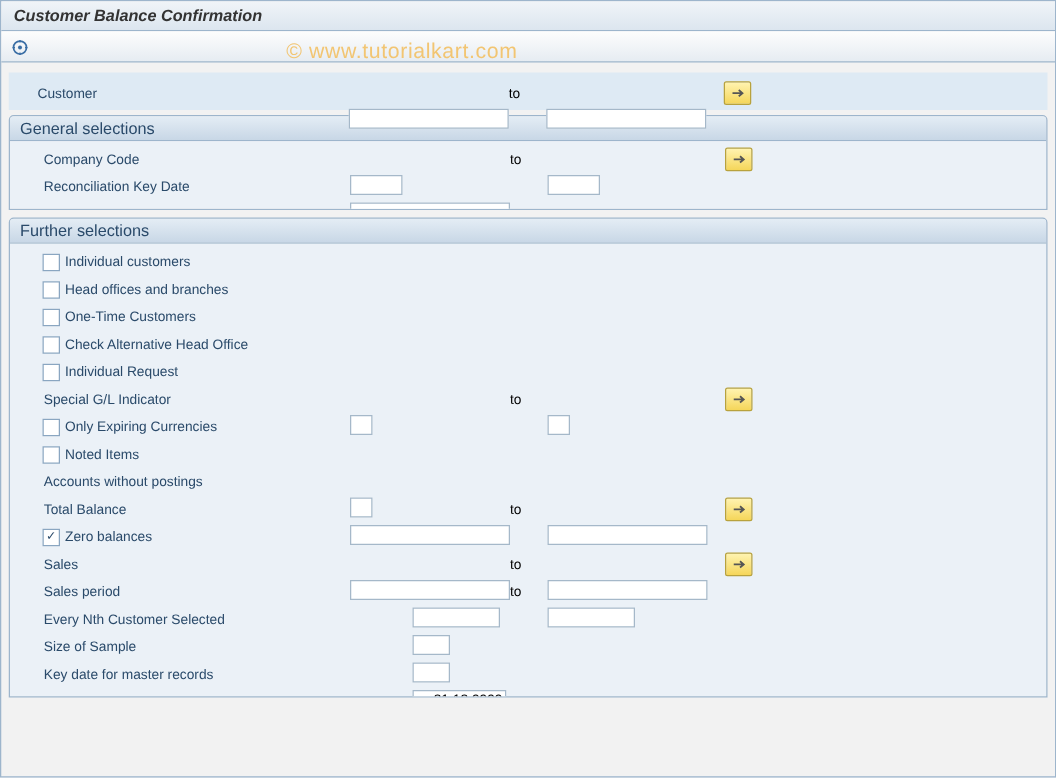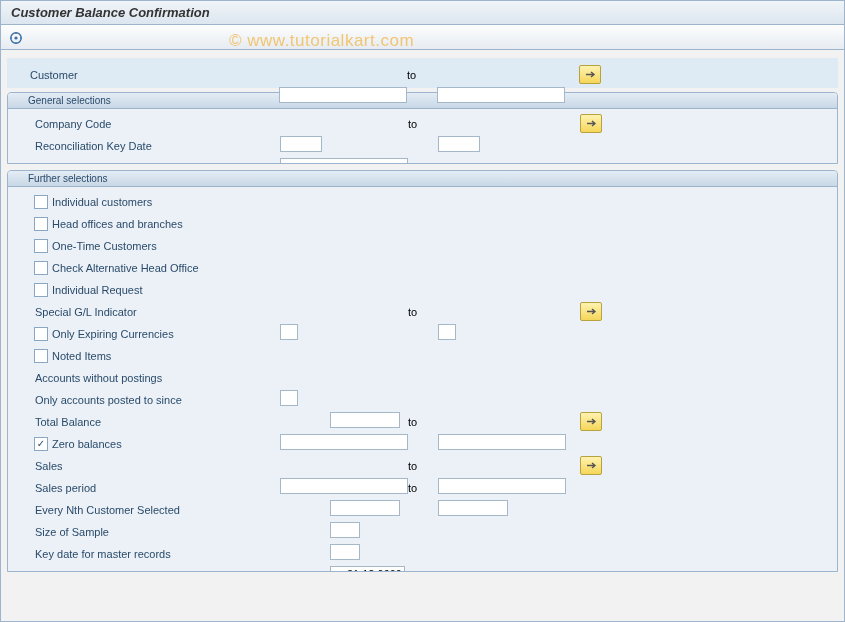--- a/index.html
+++ b/index.html
@@ -93,9 +93,9 @@
     .group-title {
       background: linear-gradient(to bottom, #e4edf5 0%, #c8d7e6 100%);
       border-bottom: 1px solid #9db5cc;
-      padding: 2px 20px;
+      padding: 2px 8px;
       color: #2a4a6a;
-      font-size: 10px;
+      font-size: 13px;
     }
     .group-body {
       background: #ebf1f7;

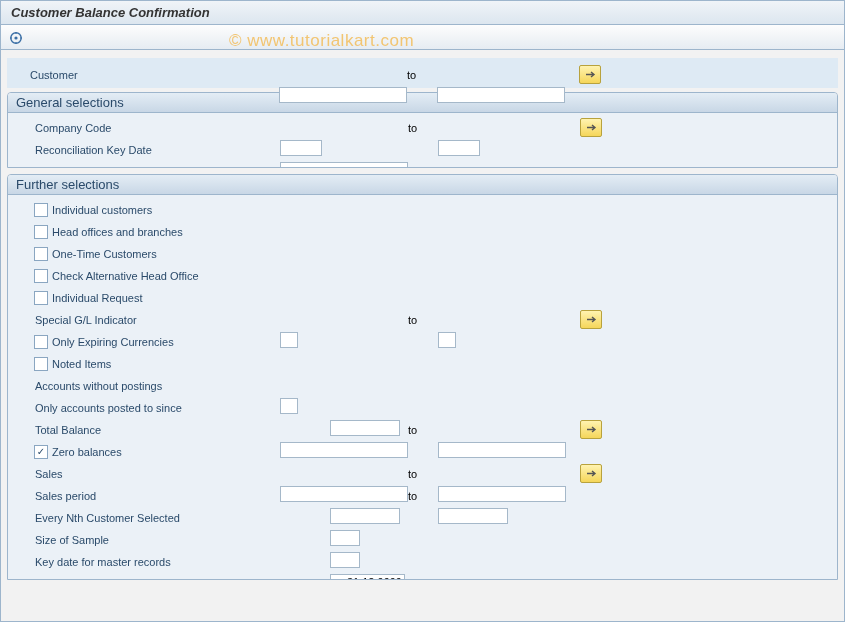--- a/index.html
+++ b/index.html
@@ -232,10 +232,6 @@
         <input type="text" class="fld fld-xs c-from" value="" style="">
       </div>
 
-      <div class="posrow">
-        <div class="label-col nested">Only accounts posted to since</div>
-        <input type="text" class="fld fld-med c-from" style="left: 322px;" value="">
-      </div>
 
       <div class="posrow">
         <div class="label-col nested">Total Balance</div>

